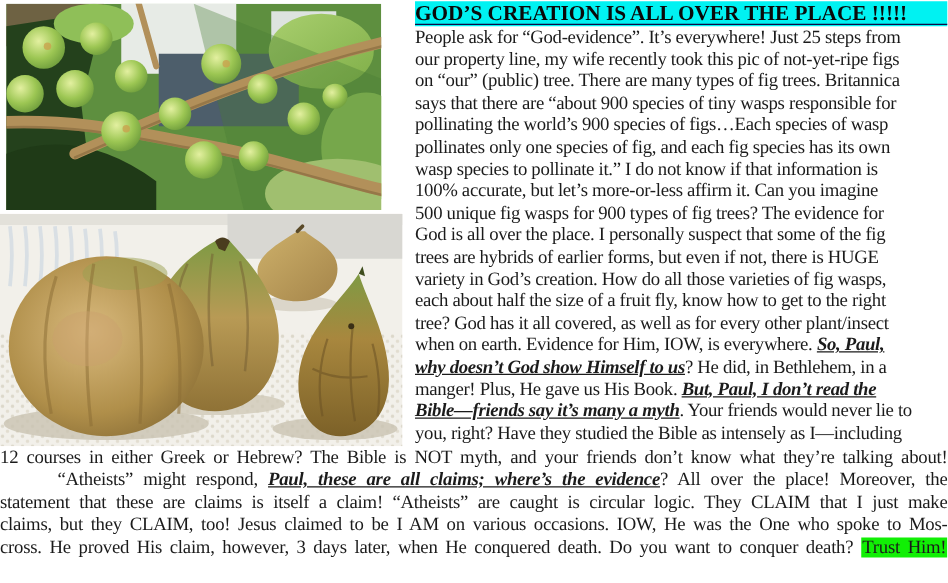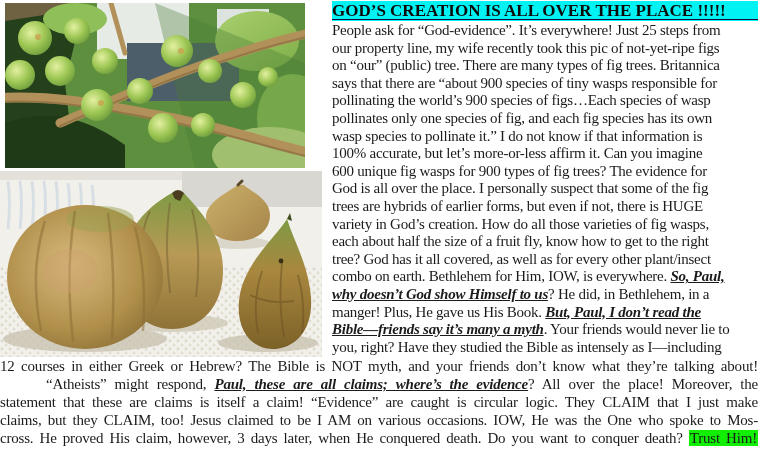--- a/index.html
+++ b/index.html
@@ -186,7 +186,7 @@
       <div class="line"><span>pollinates only one species of fig, and each fig species has its own</span></div>
       <div class="line"><span>wasp species to pollinate it.” I do not know if that information is</span></div>
       <div class="line"><span>100% accurate, but let’s more-or-less affirm it. Can you imagine</span></div>
-      <div class="line"><span>600 unique fig wasps for 900 types of fig trees? The evidence for</span></div>
+      <div class="line"><span>500 unique fig wasps for 900 types of fig trees? The evidence for</span></div>
       <div class="line"><span>God is all over the place. I personally suspect that some of the fig</span></div>
       <div class="line"><span>trees are hybrids of earlier forms, but even if not, there is HUGE</span></div>
       <div class="line"><span>variety in God’s creation. How do all those varieties of fig wasps,</span></div>

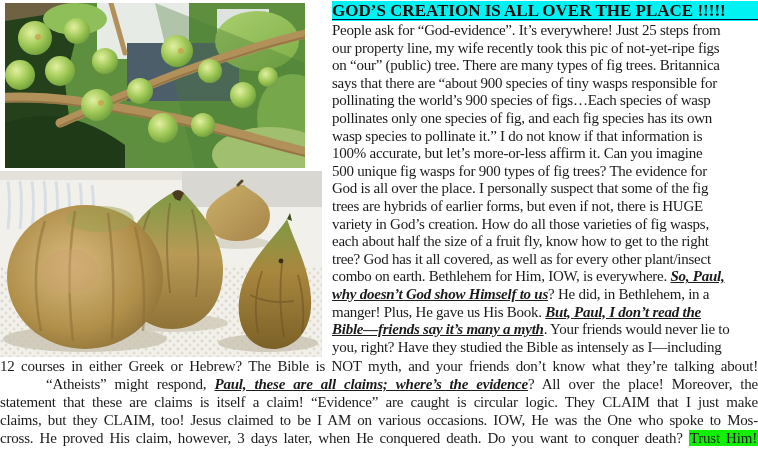--- a/index.html
+++ b/index.html
@@ -192,7 +192,7 @@
       <div class="line"><span>variety in God’s creation. How do all those varieties of fig wasps,</span></div>
       <div class="line"><span>each about half the size of a fruit fly, know how to get to the right</span></div>
       <div class="line"><span>tree? God has it all covered, as well as for every other plant/insect</span></div>
-      <div class="line"><span>combo on earth. Bethlehem for Him, IOW, is everywhere. </span><span class="bi">So, Paul,</span></div>
+      <div class="line"><span>when on earth. Evidence for Him, IOW, is everywhere. </span><span class="bi">So, Paul,</span></div>
       <div class="line"><span class="bi">why doesn’t God show Himself to us</span><span>? He did, in Bethlehem, in a</span></div>
       <div class="line"><span>manger! Plus, He gave us His Book. </span><span class="bi">But, Paul, I don’t read the</span></div>
       <div class="line"><span class="bi">Bible—friends say it’s many a myth</span><span>. Your friends would never lie to</span></div>

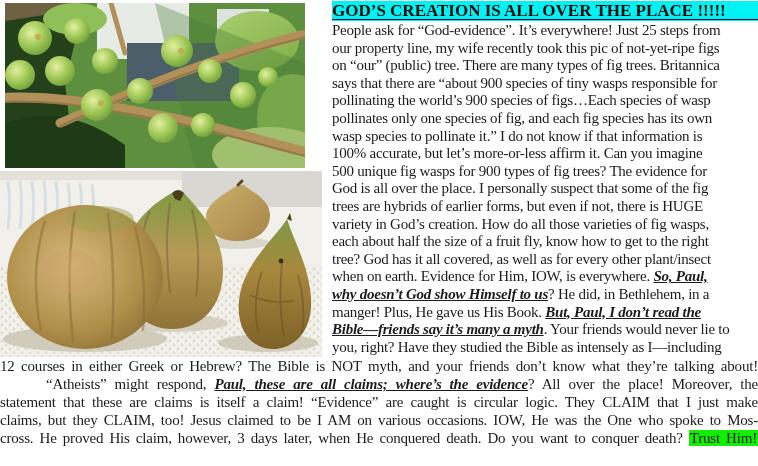--- a/index.html
+++ b/index.html
@@ -202,7 +202,7 @@
   <div class="bottom" id="bottom">
       <div class="line"><span>12 courses in either Greek or Hebrew? The Bible is NOT myth, and your friends don’t know what they’re talking about!</span></div>
       <div class="line indent"><span>“Atheists” might respond, </span><span class="bi">Paul, these are all claims; where’s the evidence</span><span>? All over the place! Moreover, the</span></div>
-      <div class="line"><span>statement that these are claims is itself a claim! “Evidence” are caught is circular logic. They CLAIM that I just make</span></div>
+      <div class="line"><span>statement that these are claims is itself a claim! “Atheists” are caught is circular logic. They CLAIM that I just make</span></div>
       <div class="line"><span>claims, but they CLAIM, too! Jesus claimed to be I AM on various occasions. IOW, He was the One who spoke to Mos-</span></div>
       <div class="line"><span>cross. He proved His claim, however, 3 days later, when He conquered death. Do you want to conquer death? </span><span class="hl-green">Trust Him!</span></div>
     </div>

